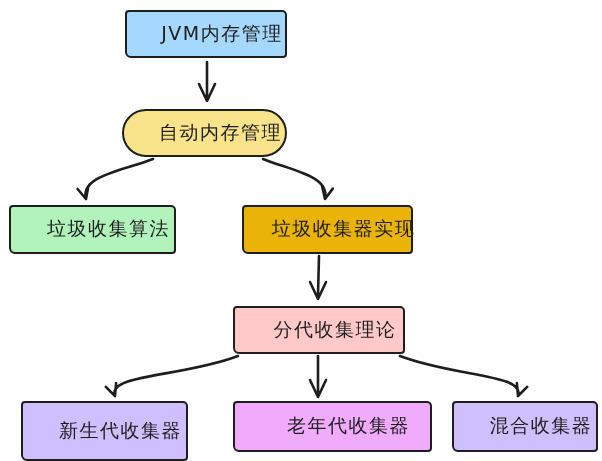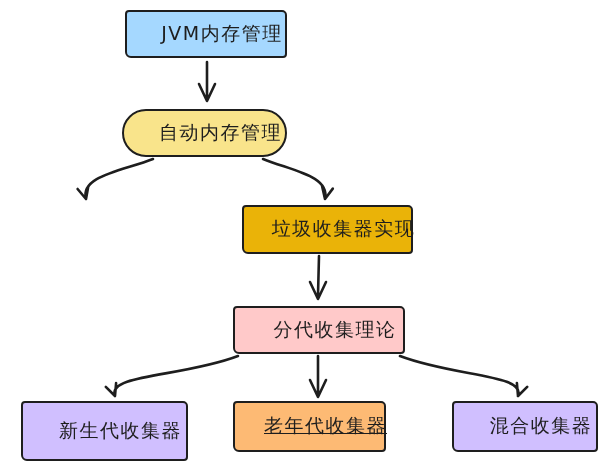--- a/index.html
+++ b/index.html
@@ -79,6 +79,9 @@
     <span class="node-label">自动内存管理</span>
   </div>
 
+  <div class="node" style="left: 9px; top: 205px; width: 167px; height: 49px; background-color: rgb(178, 242, 187);">
+    <span class="node-label">垃圾收集算法</span>
+  </div>
 
   <div class="node" style="left: 226px; top: 205px; width: 171px; height: 49px; background-color: #eab308; margin-left: 16px;">
     <span class="node-label">垃圾收集器实现</span>

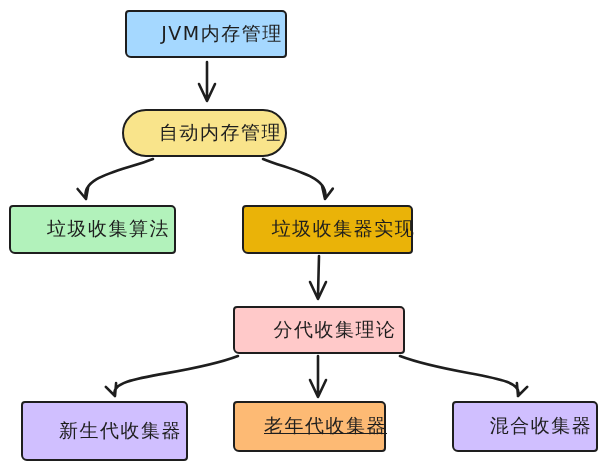--- a/index.html
+++ b/index.html
@@ -95,7 +95,7 @@
     <span class="node-label">新生代收集器</span>
   </div>
 
-  <div class="node" style="left: 233px; top: 401px; width: 153px; height: 51px; background-color: #fdba74; text-decoration: underline;">
+  <div class="node" style="left: 233px; top: 401px; width: 199px; height: 51px; background-color: #f0abfc;">
     <span class="node-label">老年代收集器</span>
   </div>
 

